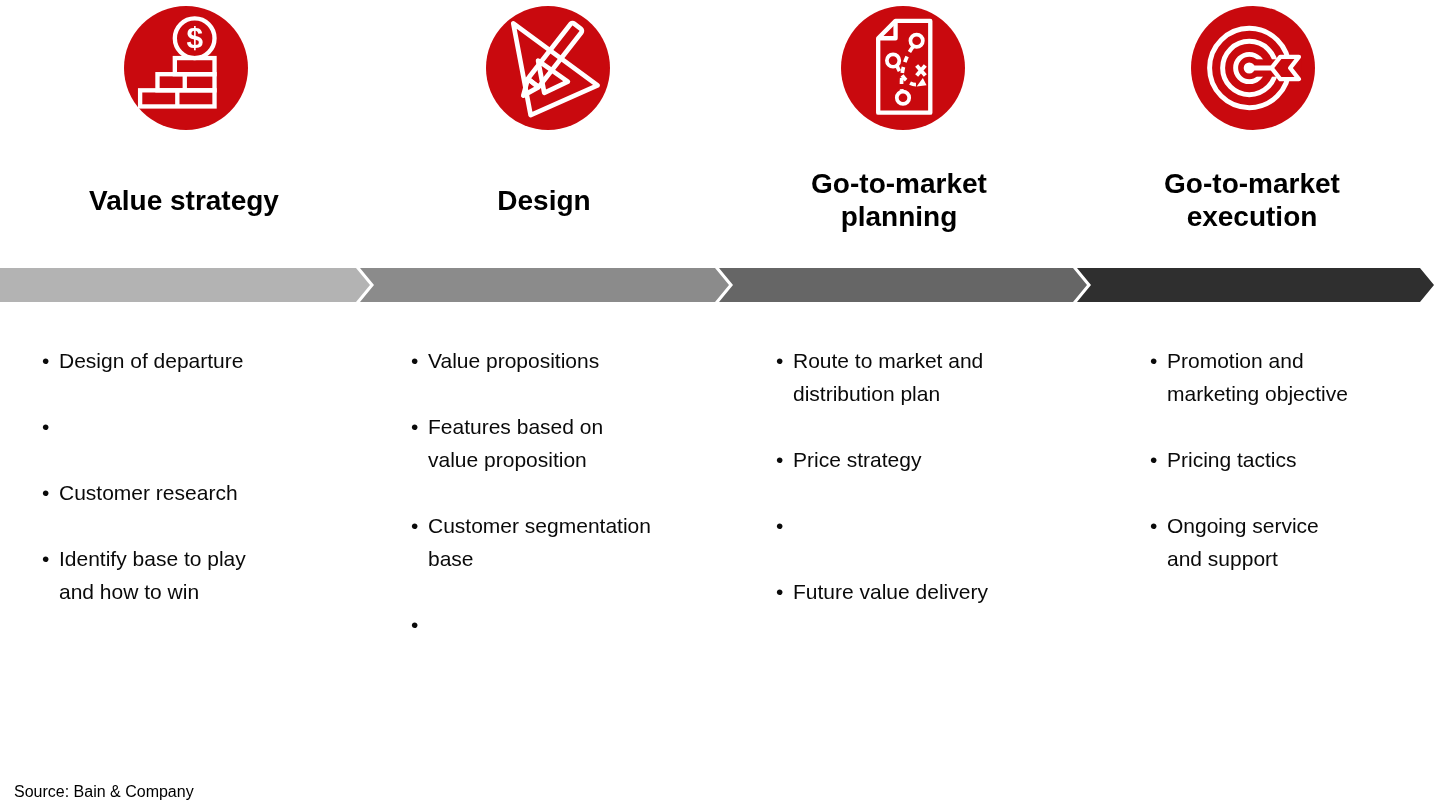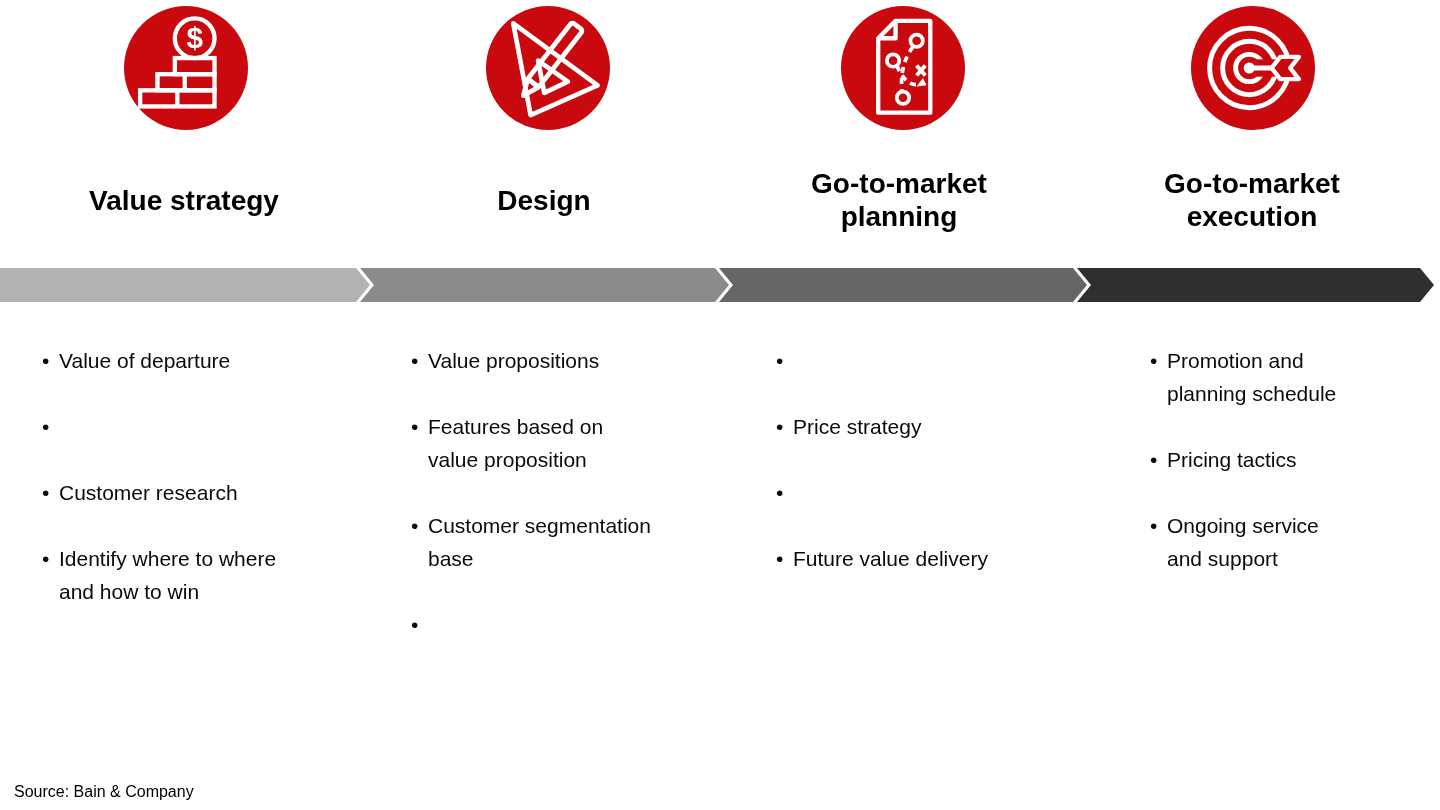--- a/index.html
+++ b/index.html
@@ -106,7 +106,7 @@
   <ul class="bullet-list list s1">
     <li>
         <span class="dot">•</span>
-        <span class="btxt">Value of departure</span>
+        <span class="btxt">Design of departure</span>
       </li>
     <li>
         <span class="dot">•</span>

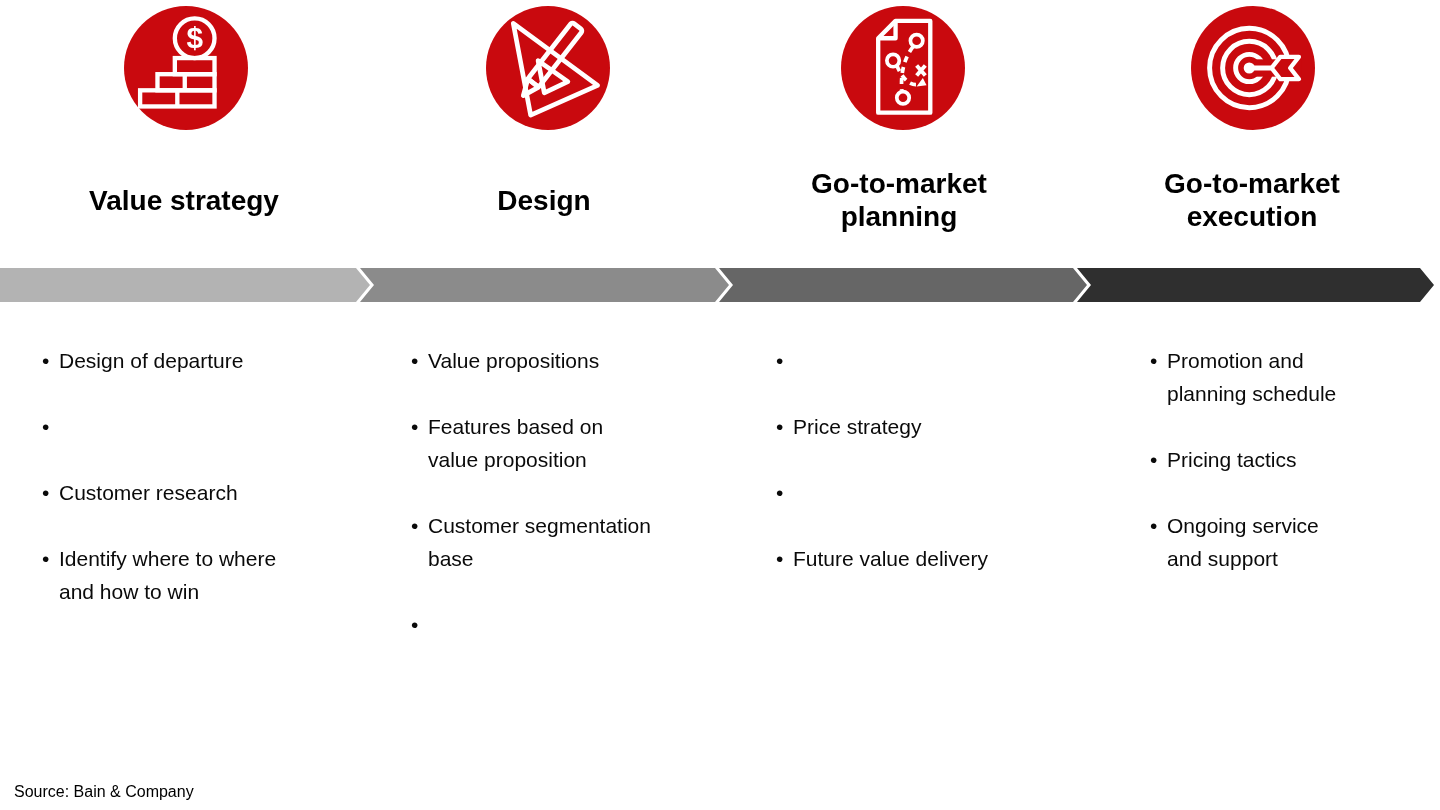--- a/index.html
+++ b/index.html
@@ -145,6 +145,8 @@
   <ul class="bullet-list list s3">
     <li>
         <span class="dot">•</span>
+        <span class="btxt">Route to market and
+distribution plan</span>
       </li>
     <li>
         <span class="dot">•</span>

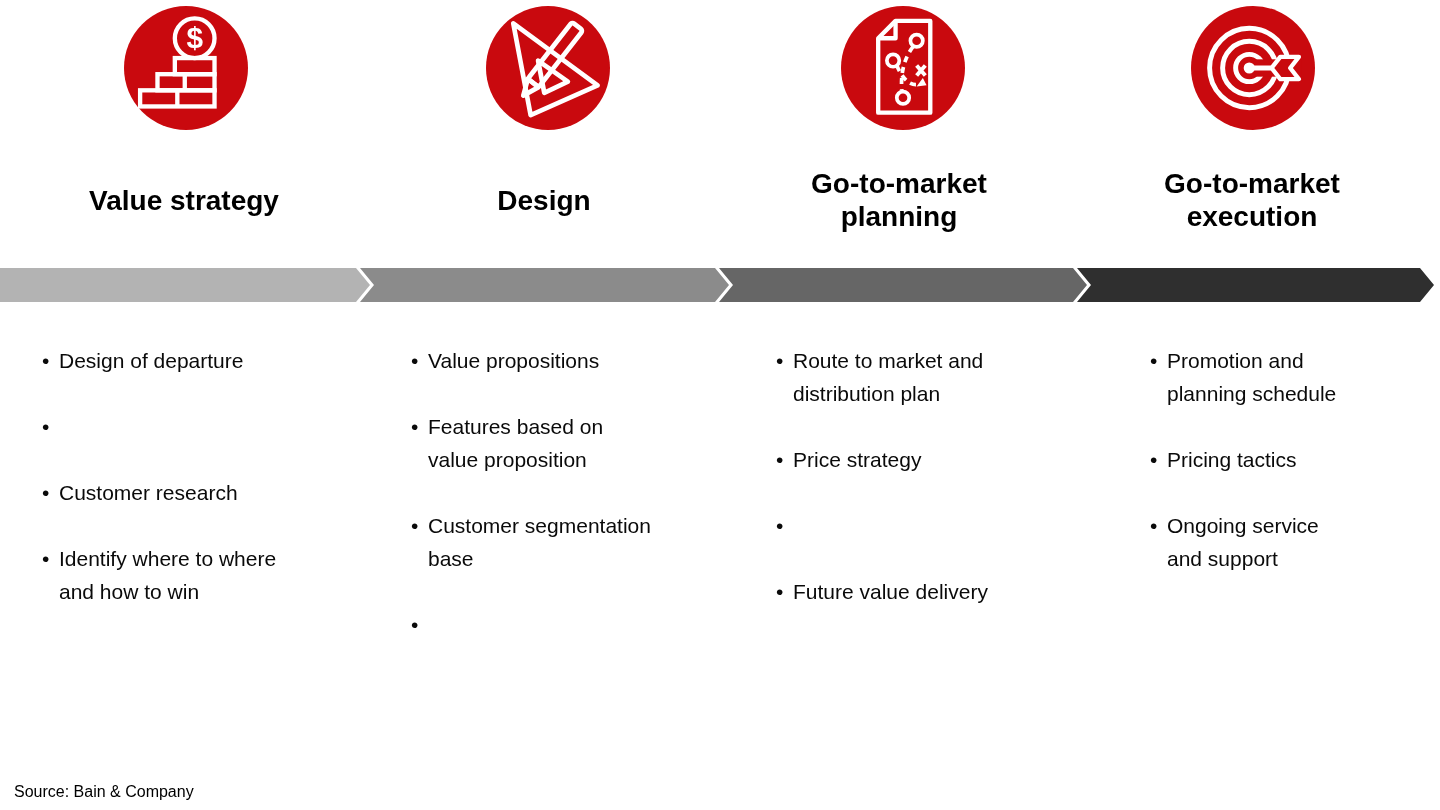--- a/index.html
+++ b/index.html
@@ -165,7 +165,7 @@
     <li>
         <span class="dot">•</span>
         <span class="btxt">Promotion and
-planning schedule</span>
+marketing objective</span>
       </li>
     <li>
         <span class="dot">•</span>

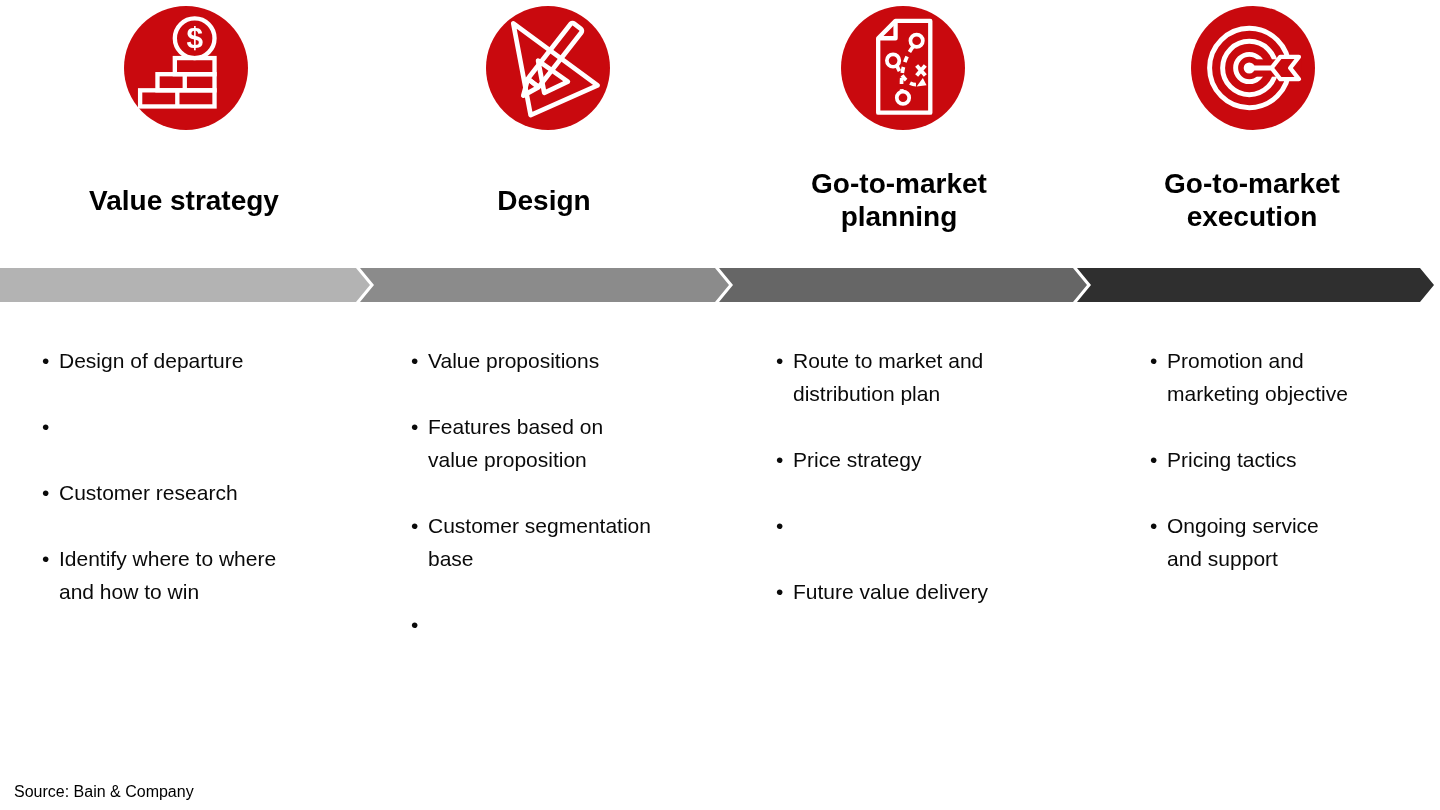--- a/index.html
+++ b/index.html
@@ -117,7 +117,7 @@
       </li>
     <li>
         <span class="dot">•</span>
-        <span class="btxt">Identify where to where
+        <span class="btxt">Identify base to play
 and how to win</span>
       </li>
   </ul>

